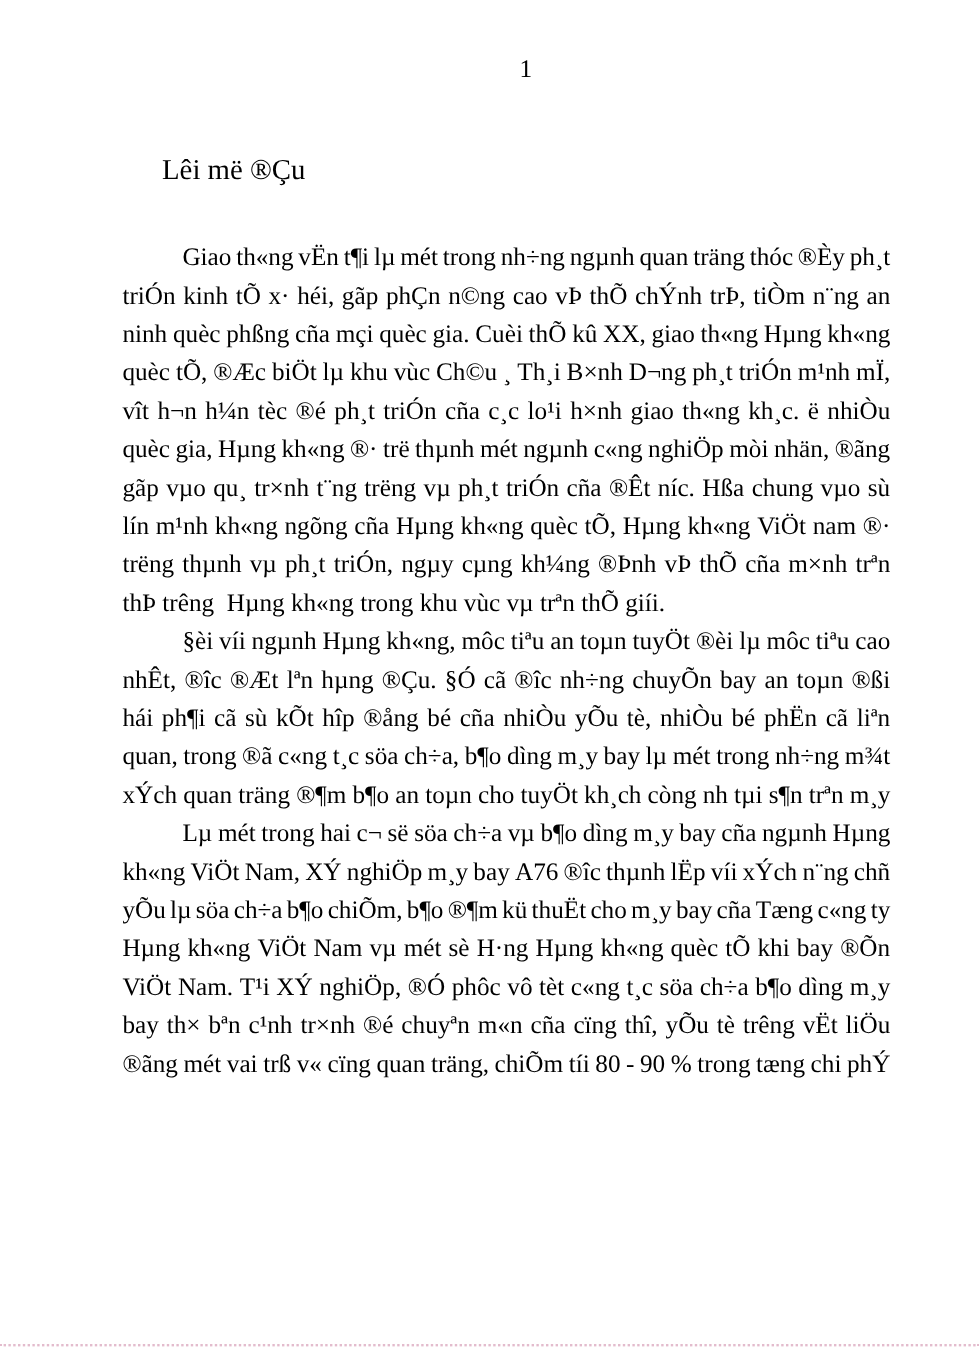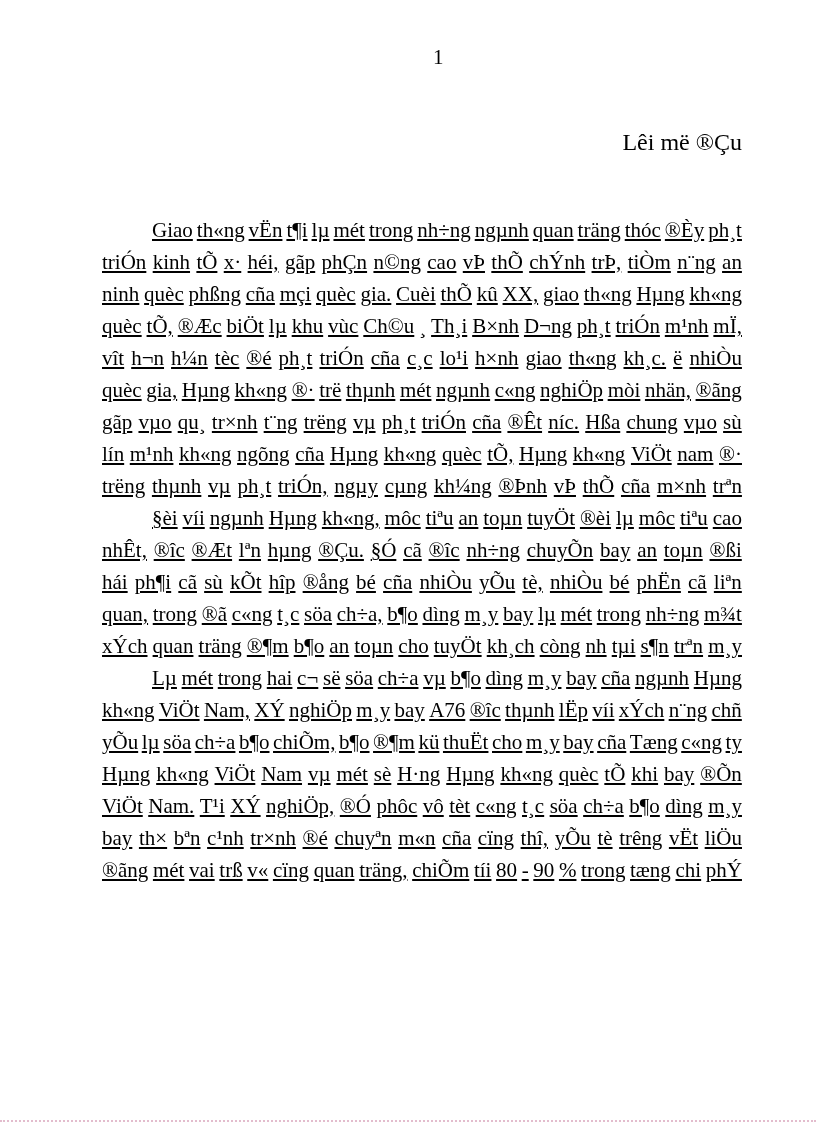--- a/index.html
+++ b/index.html
@@ -33,7 +33,6 @@
     margin-left: 33px;
     font-size: 24px;
     line-height: 32px;
-    text-align: right;
   }
   .paragraphs {
     margin-top: 56px;

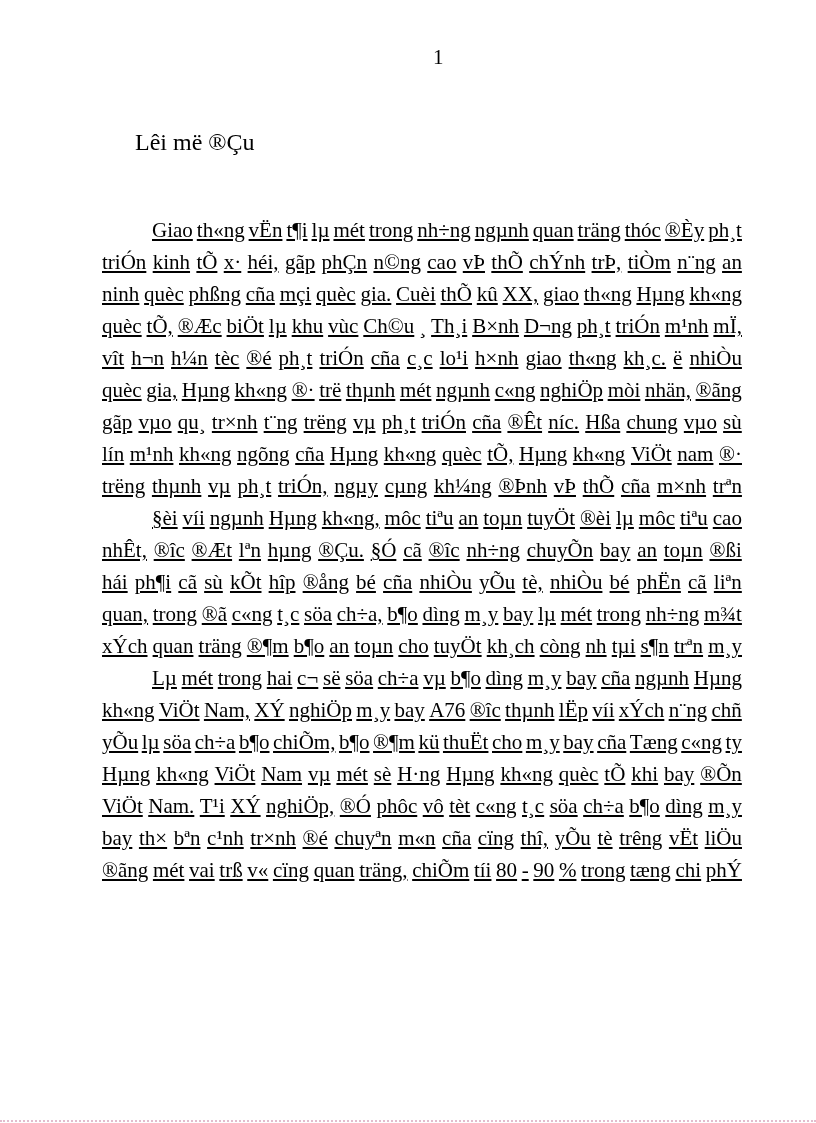--- a/index.html
+++ b/index.html
@@ -35,8 +35,7 @@
     line-height: 32px;
   }
   .paragraphs {
-    margin-top: 56px;
-    text-decoration: underline;
+    margin-top: 40px;
   }
   .paragraph {
     margin: 0;

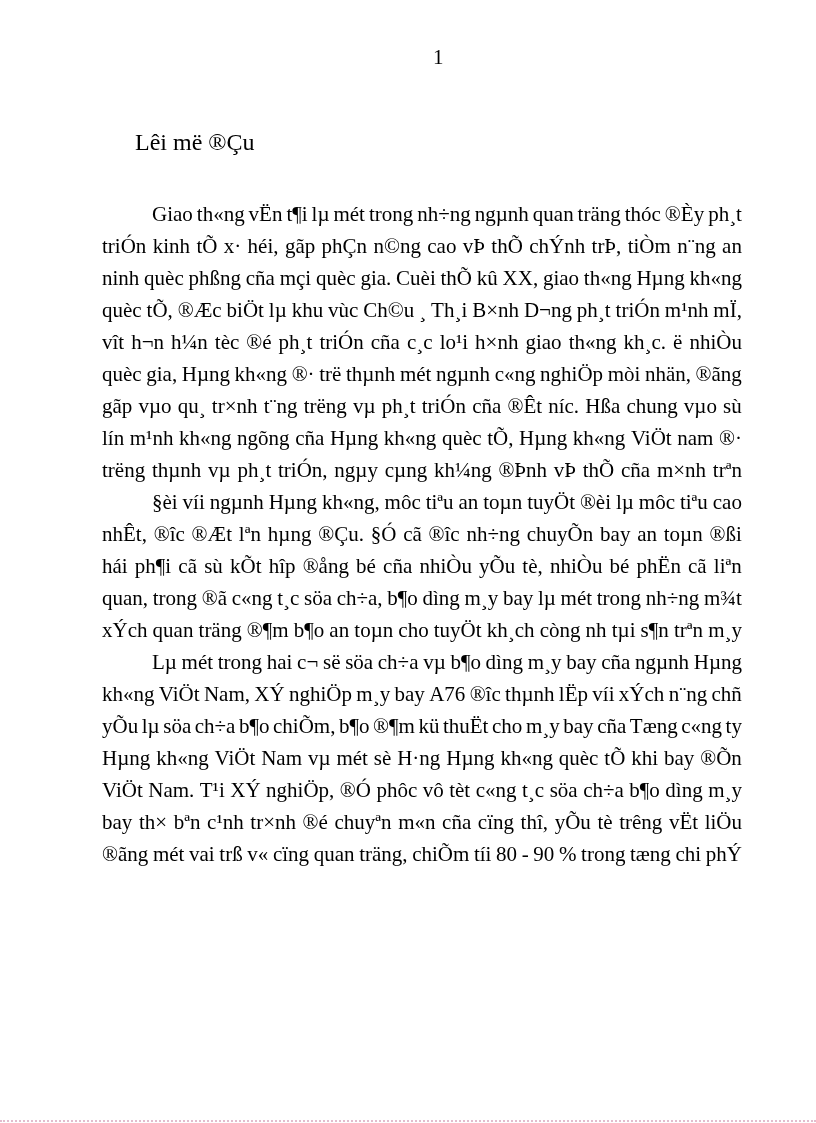--- a/index.html
+++ b/index.html
@@ -230,6 +230,7 @@
             <span>m×nh</span>
             <span>trªn</span>
           </div>
+          <div class="line last">thÞ trêng  Hµng kh«ng trong khu vùc vµ trªn thÕ giíi.</div>
         </div>
         <div class="paragraph">
           <div class="line first">

